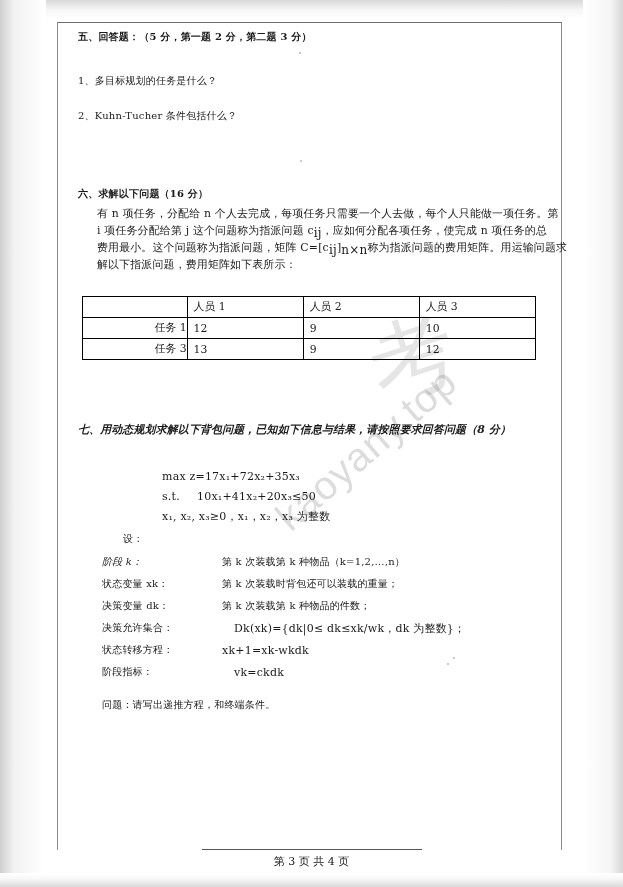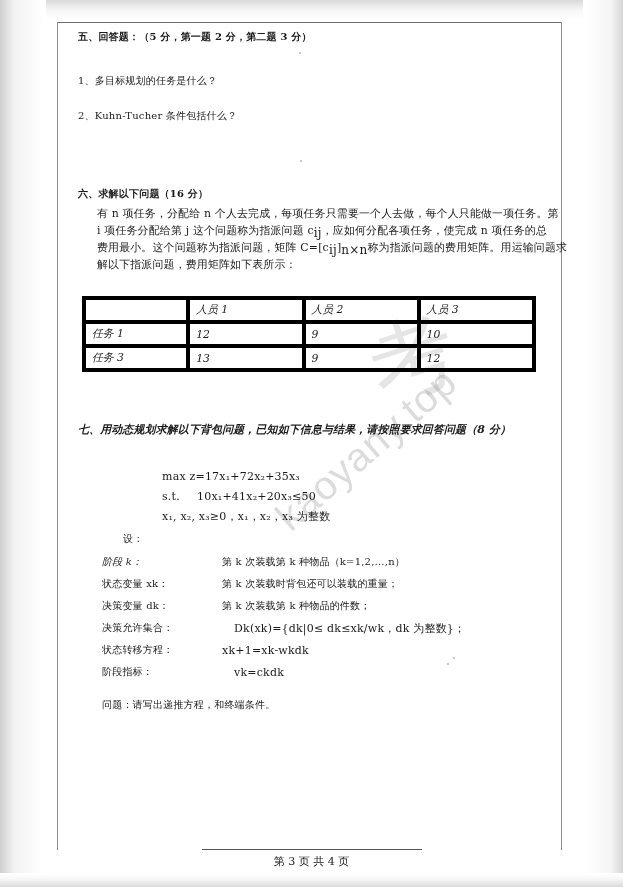--- a/index.html
+++ b/index.html
@@ -86,11 +86,10 @@
     font-size: 10.8px;
   }
   table.cost-matrix td {
-    border: 4px solid #000000;
+    border: 1px solid #000000;
     height: 20px;
     padding: 0 0 0 6px;
     vertical-align: middle;
-    font-style: italic;
   }
   td.c0 { width: 102px; }
   td.c1, td.c2, td.c3 { width: 114px; }

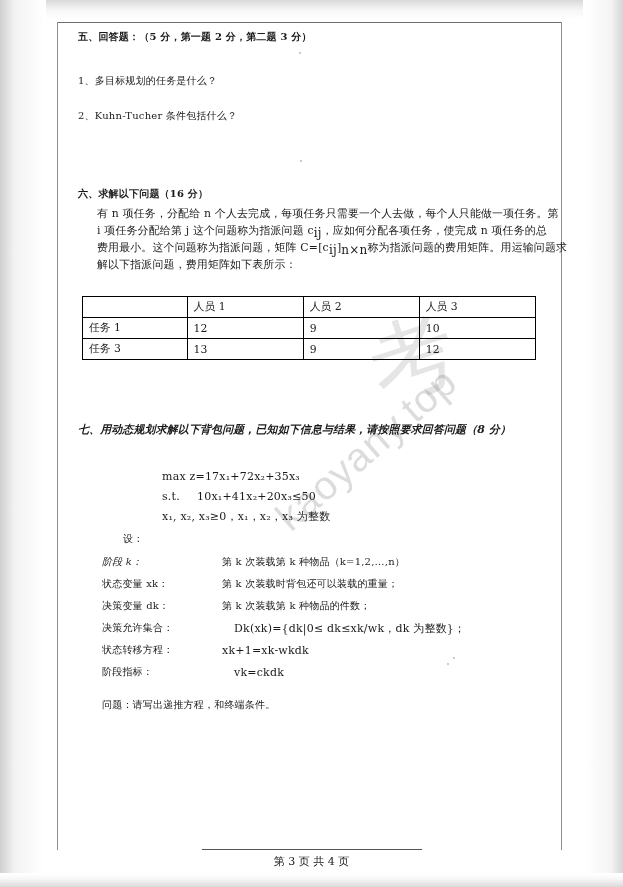--- a/index.html
+++ b/index.html
@@ -91,7 +91,7 @@
     padding: 0 0 0 6px;
     vertical-align: middle;
   }
-  td.c0 { width: 102px; }
+  td.c0 { width: 102px; text-align: right; }
   td.c1, td.c2, td.c3 { width: 114px; }
 
   

